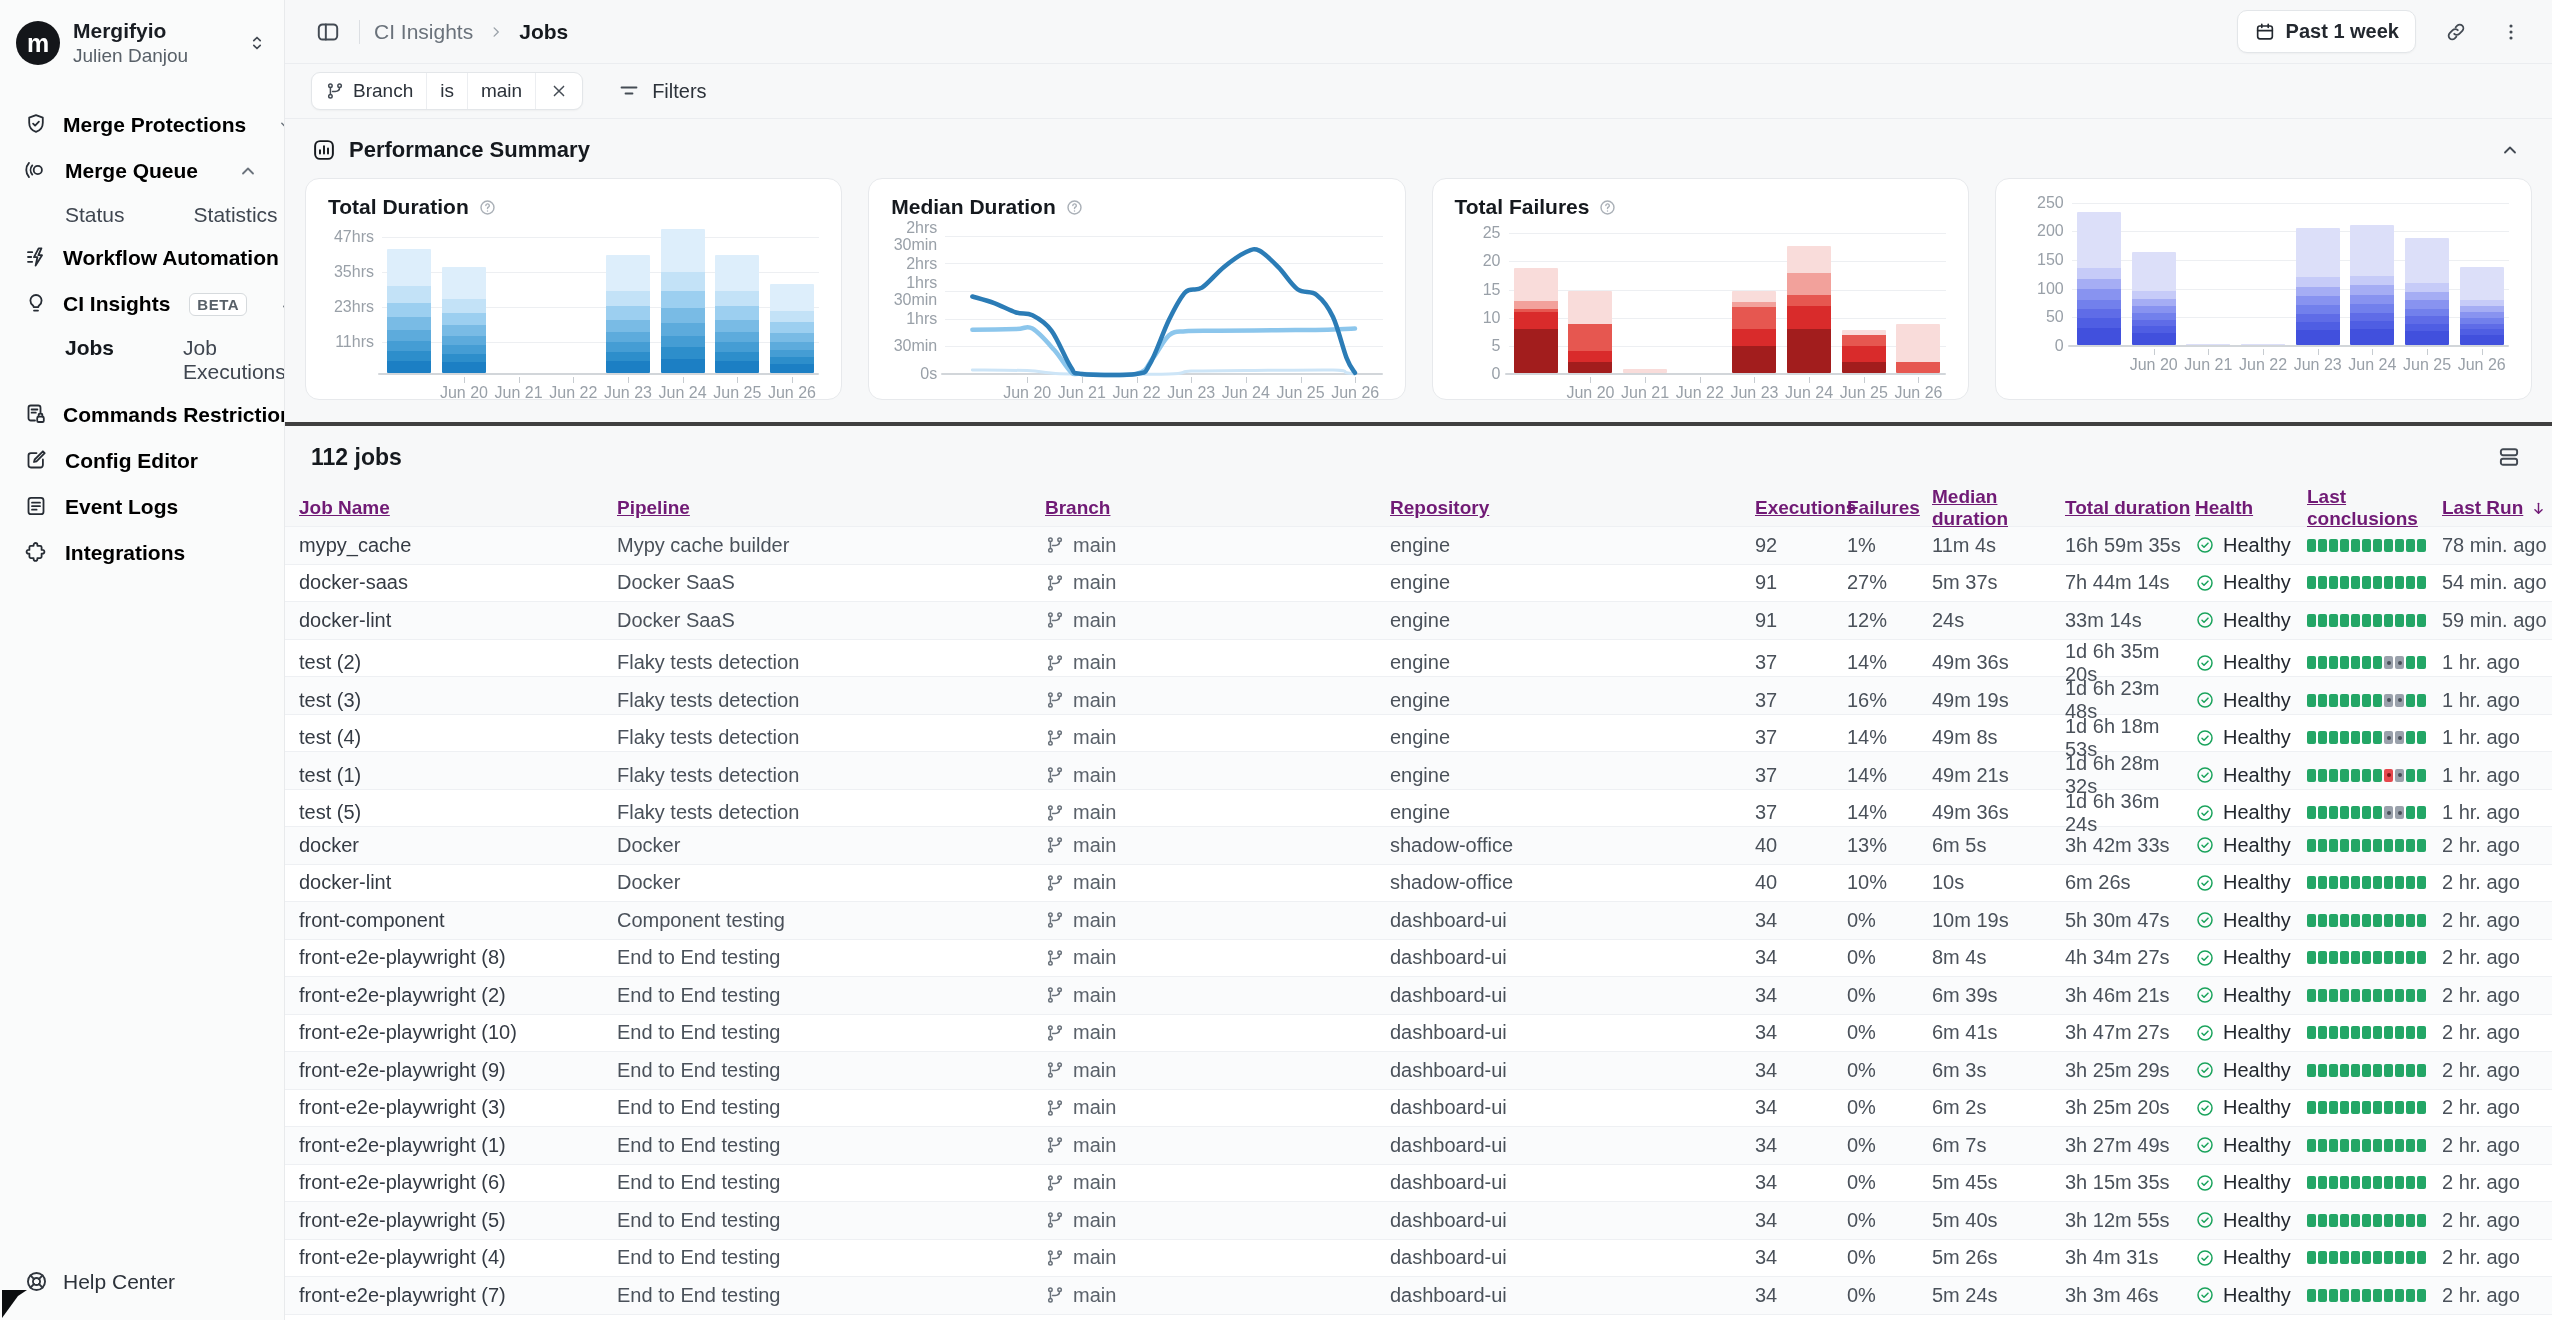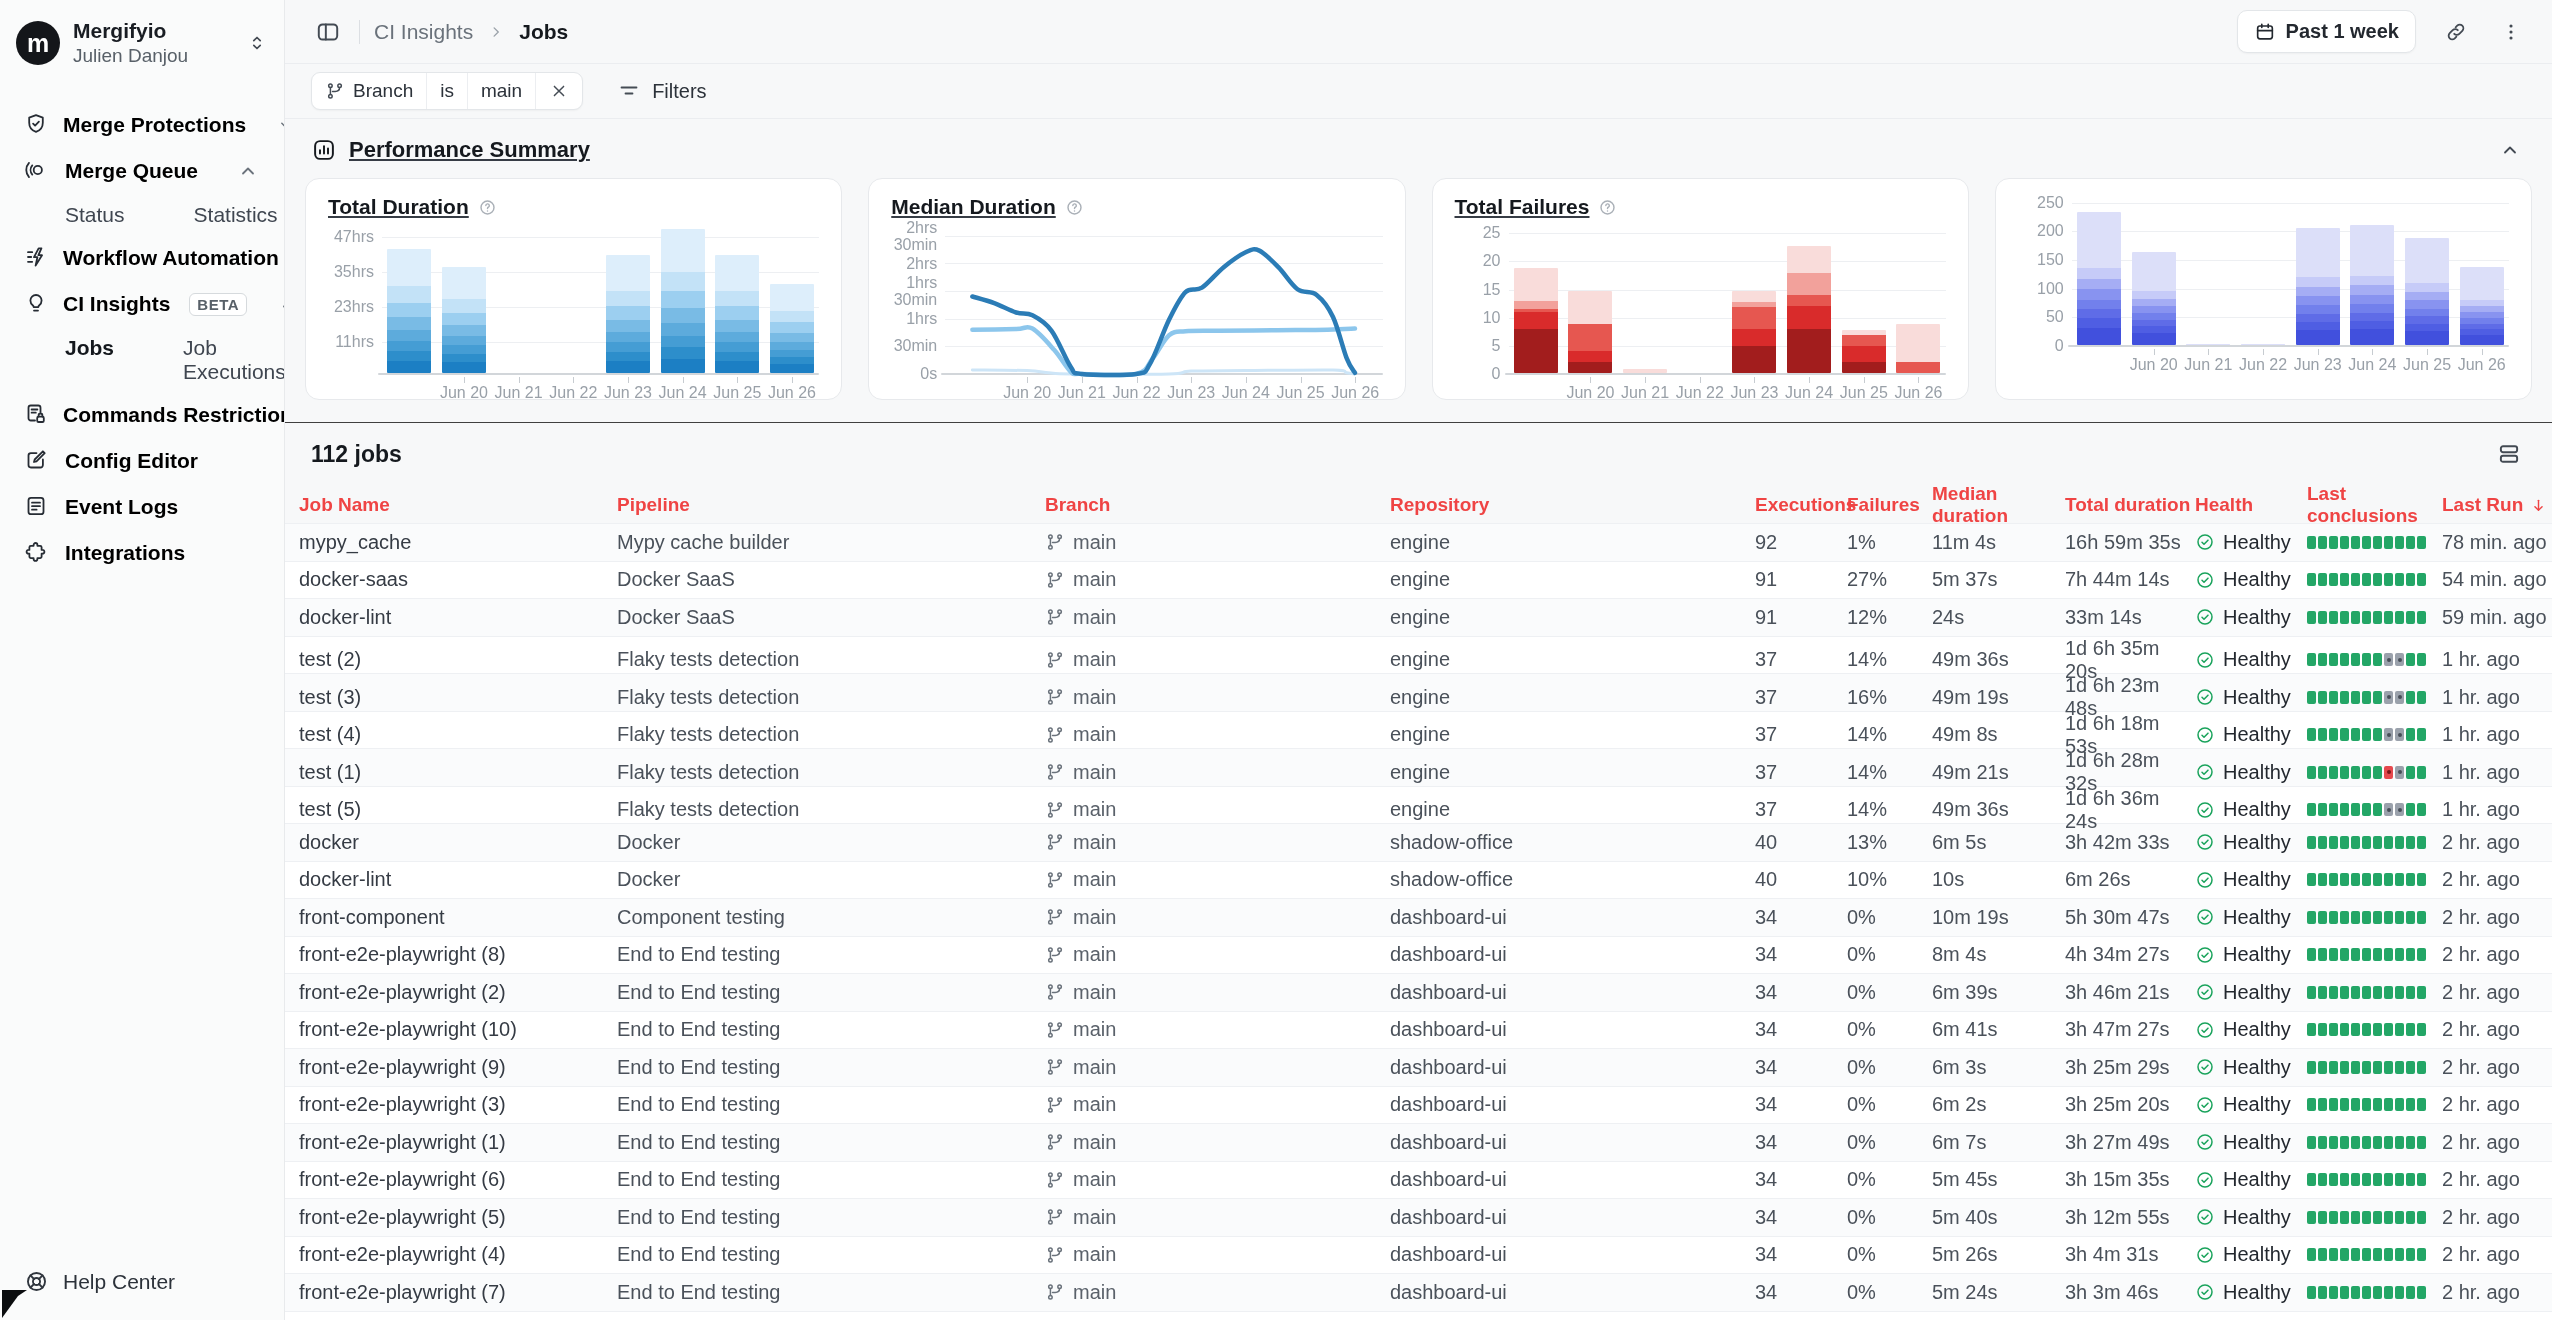--- a/index.html
+++ b/index.html
@@ -46,7 +46,7 @@
   .filters-btn { display:flex; align-items:center; gap:11px; font-size:20px; color:#2c323a; background:none; border:none; cursor:pointer; }
 
   
-  .perf { border-bottom:1px solid #404040; padding-bottom:22px;text-decoration:underline; }
+  .perf { border-bottom:4px solid #404040; padding-bottom:22px; }
   .perf-head { display:flex; align-items:center; gap:12px; padding:15px 26px 12px 26px; }
   .perf-title { font-size:22px; font-weight:700; color:#15191e; }
   .perf-collapse { margin-left:auto; }

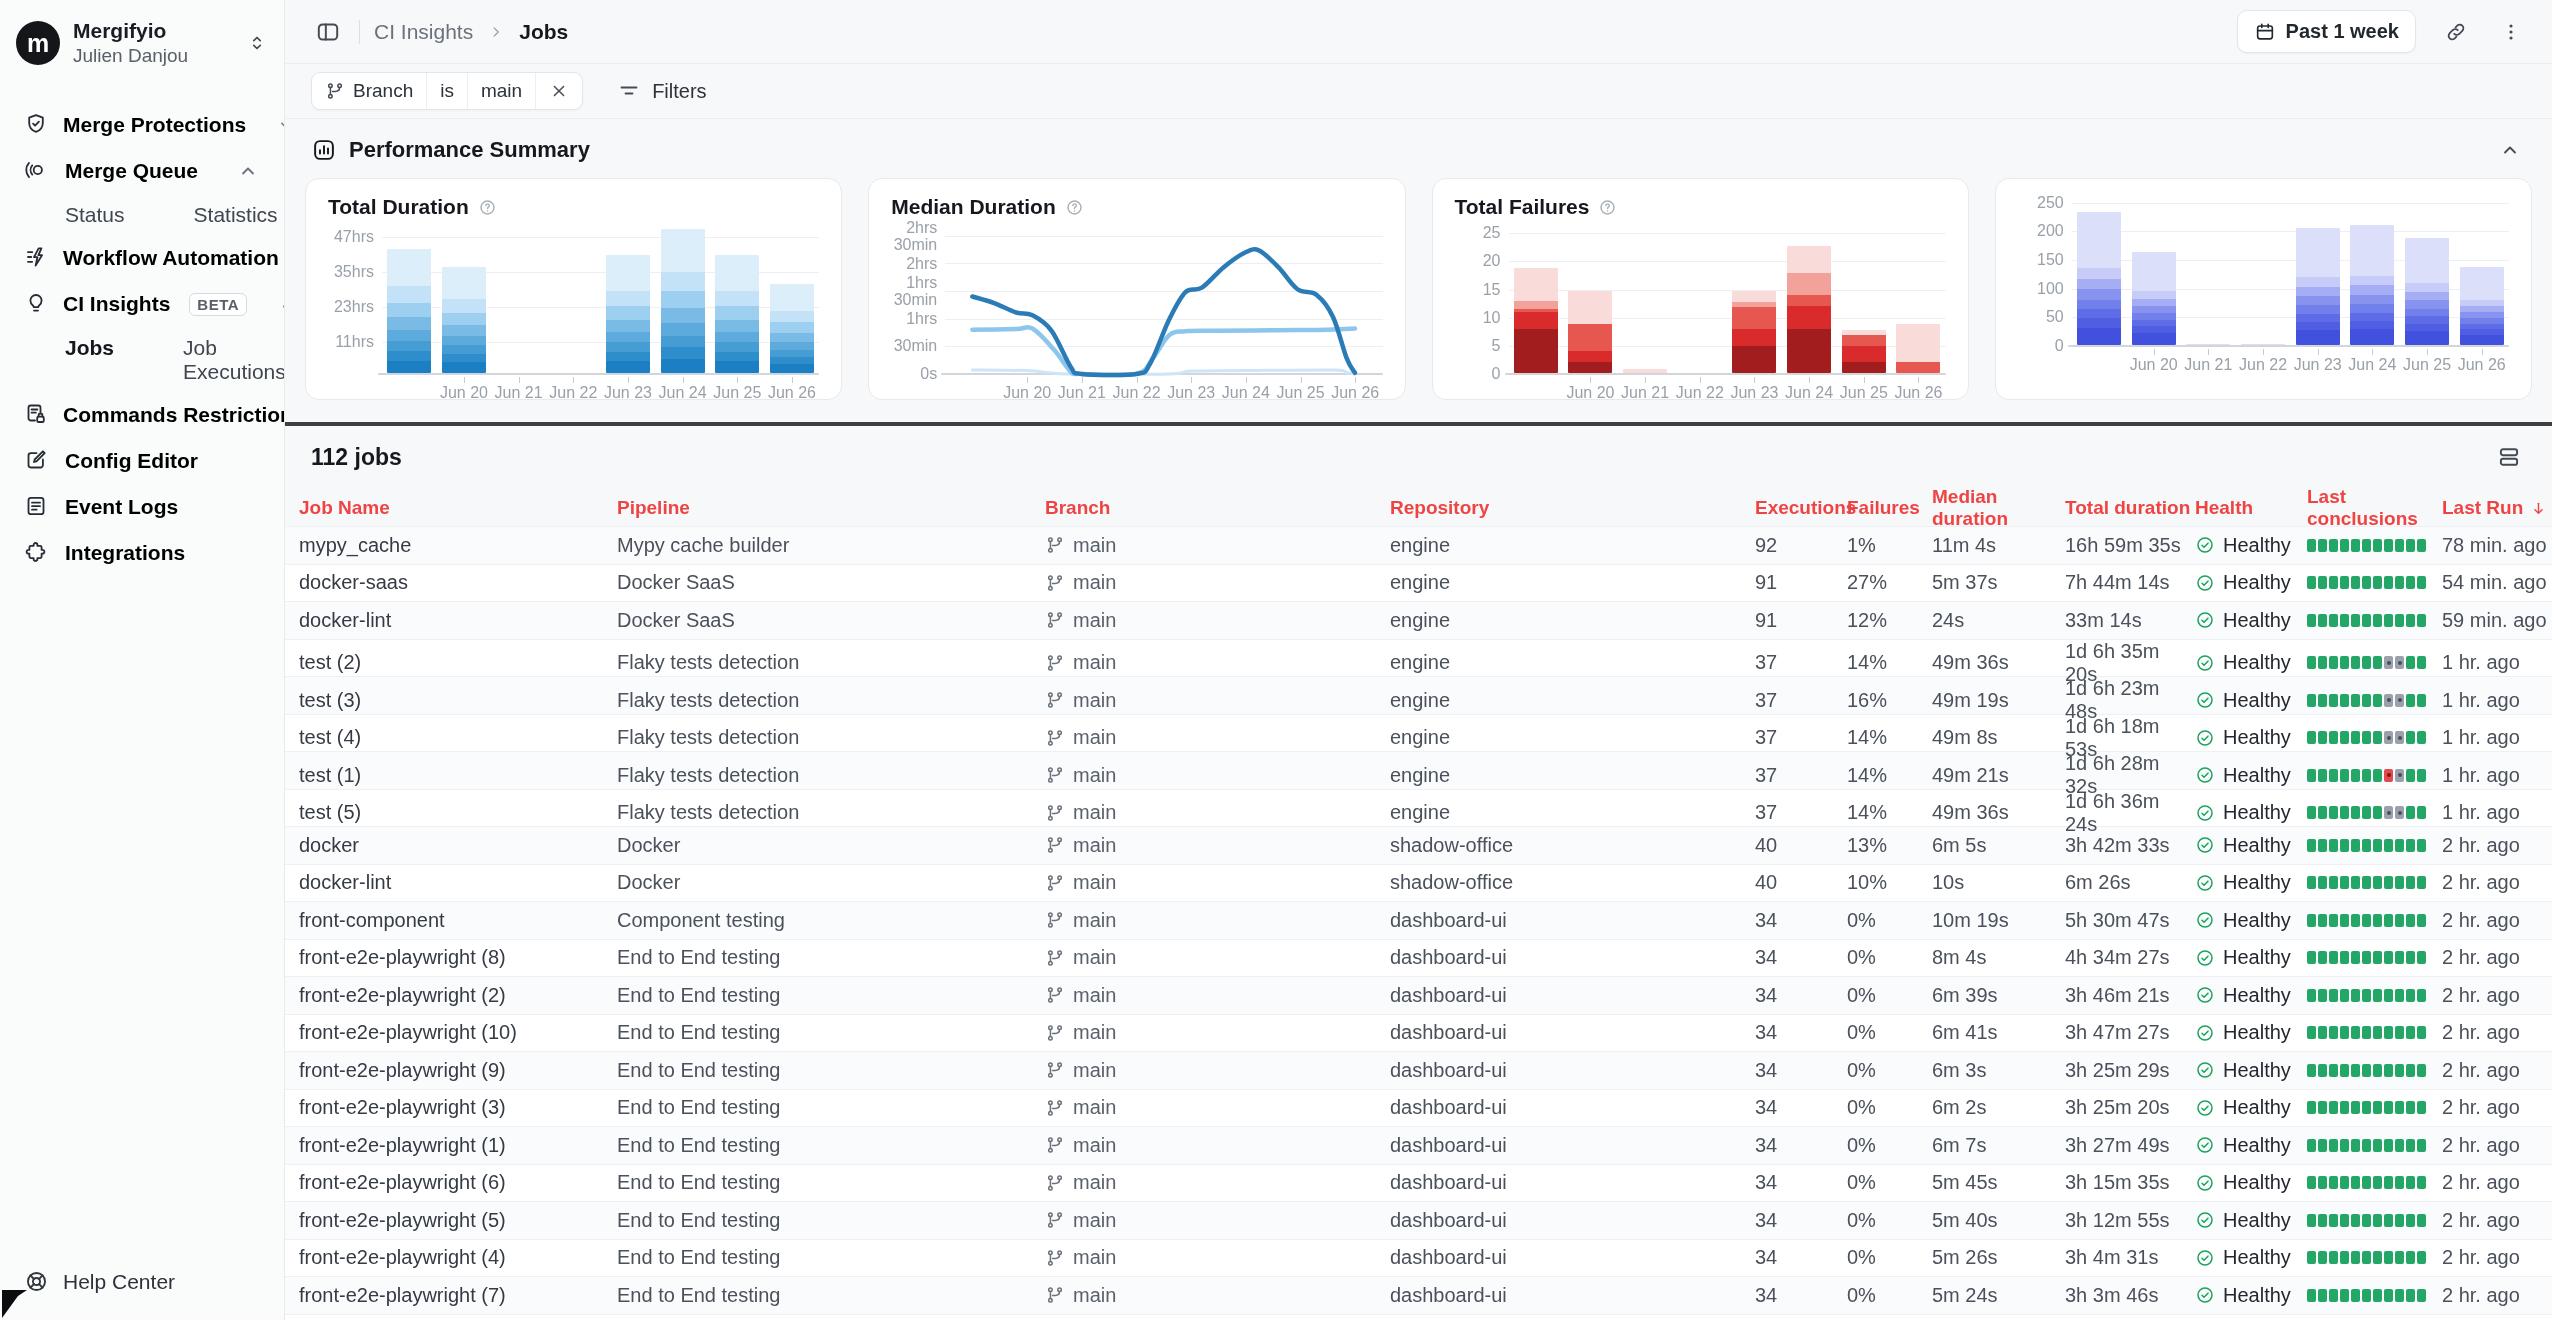--- a/index.html
+++ b/index.html
@@ -73,7 +73,7 @@
   .jobs-head .icon-btn { margin-left:auto; }
   .jtable { width:100%; }
   .trow, .thead { display:grid; grid-template-columns:318px 428px 345px 365px 92px 85px 133px 130px 112px 135px 1fr; align-items:center; padding-left:14px; }
-  .thead { height:40px; font-size:19px; font-weight:700; color:#ef4444; }
+  .thead { height:40px; font-size:19px; font-weight:700; color:#701a75;text-decoration:underline; }
   .thead .th { display:flex; align-items:center; gap:6px; cursor:pointer; }
   .trow { height:37.5px; border-top:1px solid #eef0f3; font-size:20px; color:#4a515a; background:#fff; cursor:pointer; }
   .trow:nth-child(even) { background:#fafbfc; }

